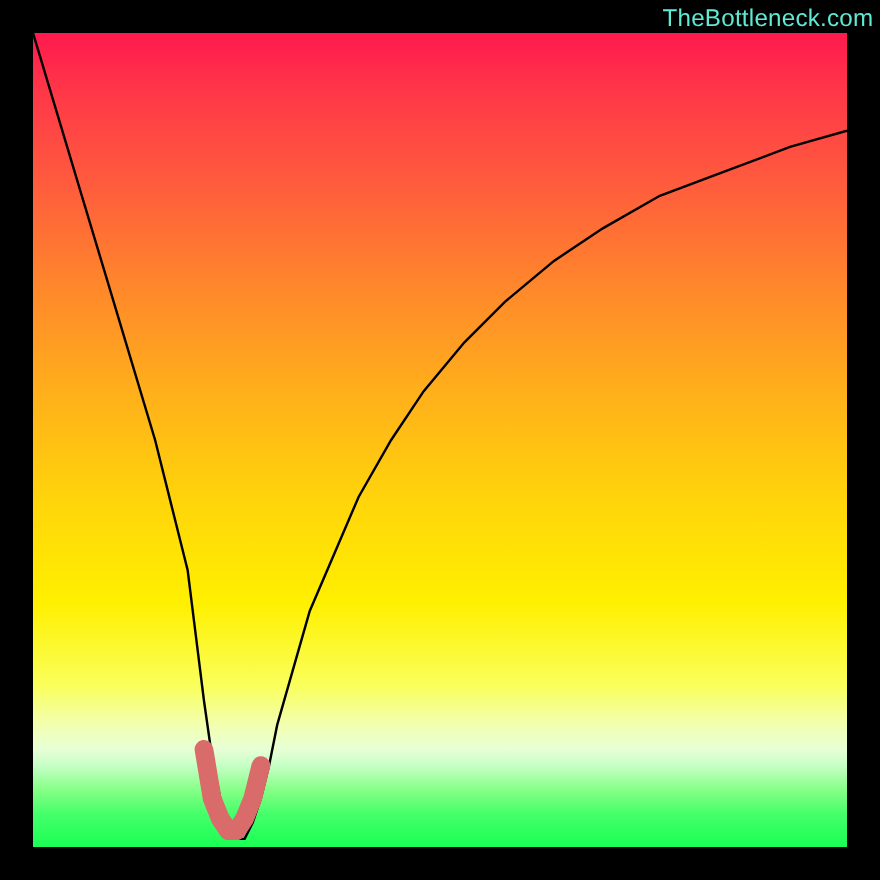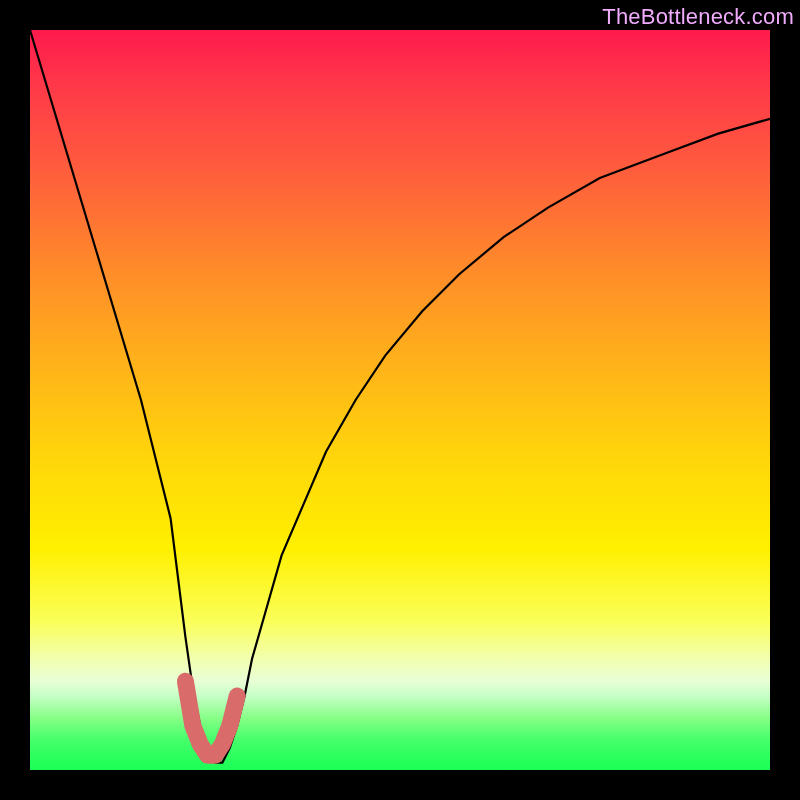--- a/index.html
+++ b/index.html
@@ -52,7 +52,7 @@
     position: absolute;
     top: 4px;
     right: 6px;
-    color: #f0abfc;
+    color: #5eead4;
     font-size: 22px;
     font-weight: 400;
     letter-spacing: 0.2px;

